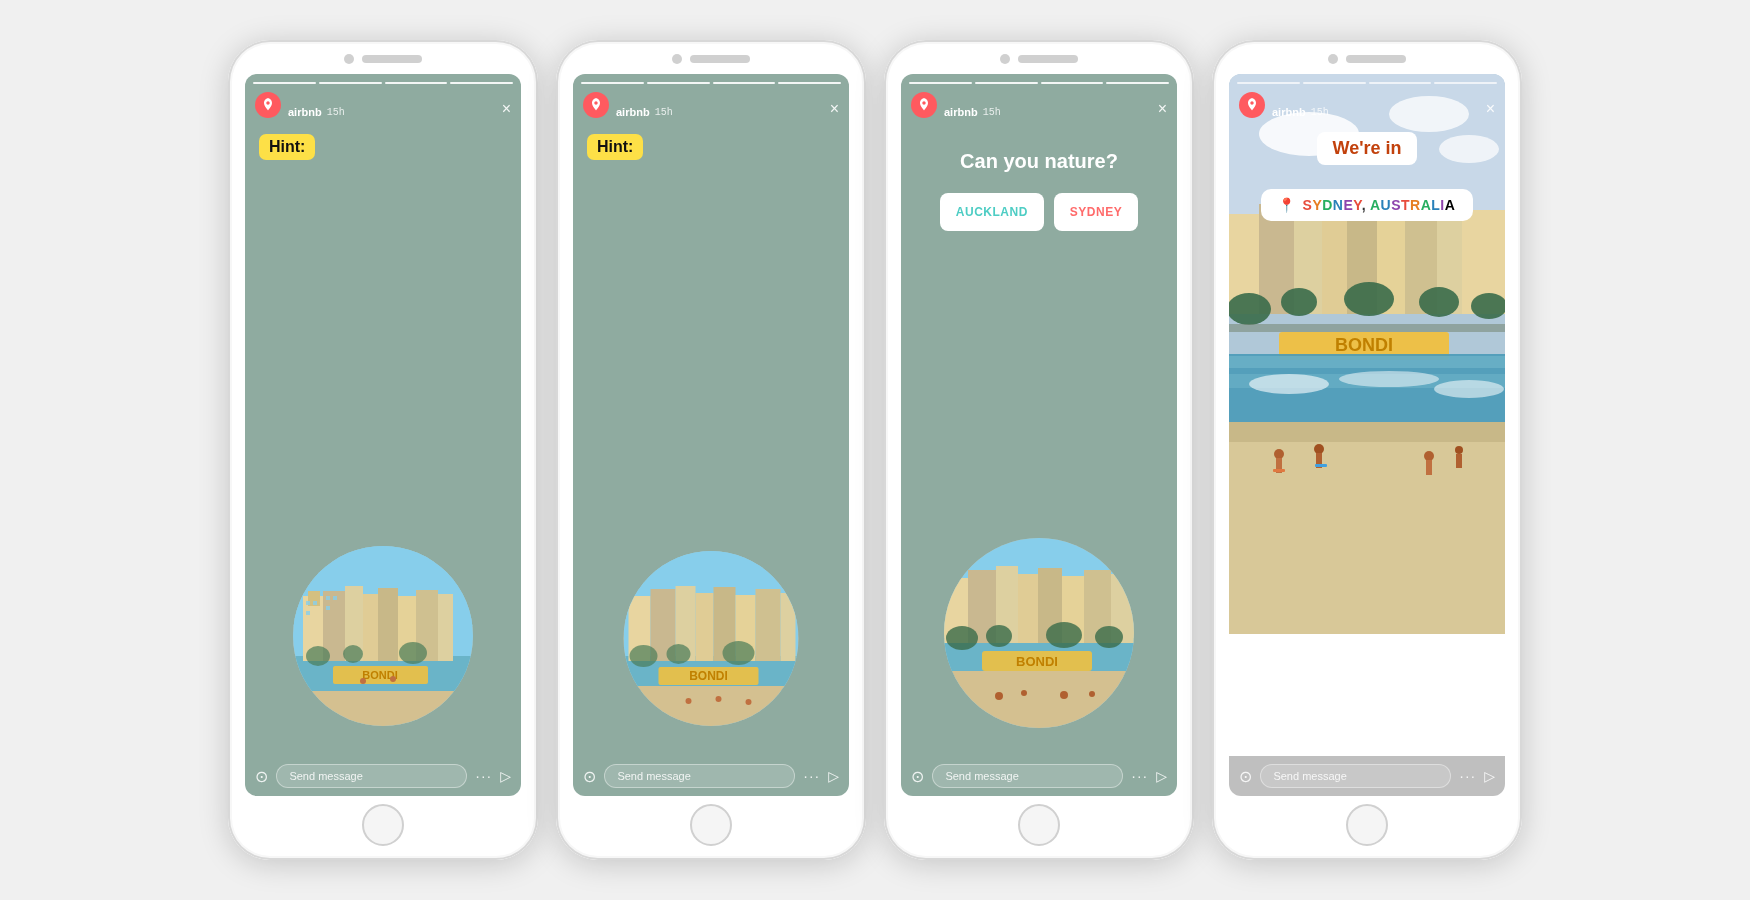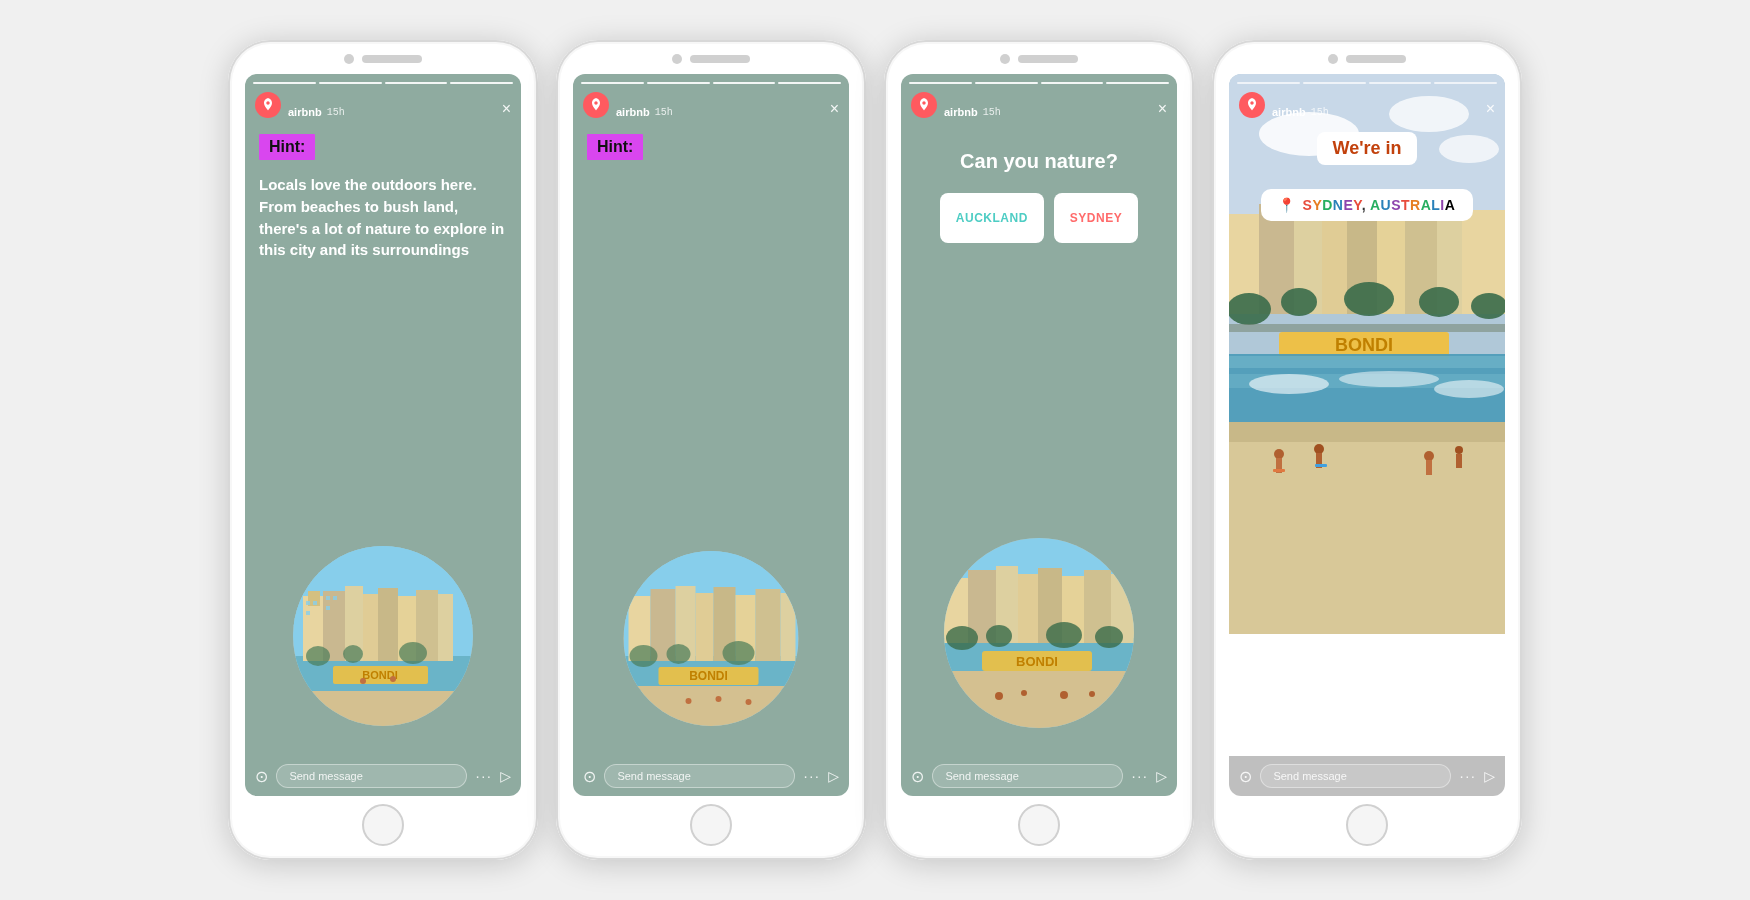--- a/index.html
+++ b/index.html
@@ -185,8 +185,8 @@
     
     .hint-badge {
       display: inline-block;
-      background: #d946ef;
-      border-radius: 1px;
+      background: #fde047;
+      border-radius: 7px;
       padding: 4px 10px;
       font-size: 16px;
       font-weight: 700;

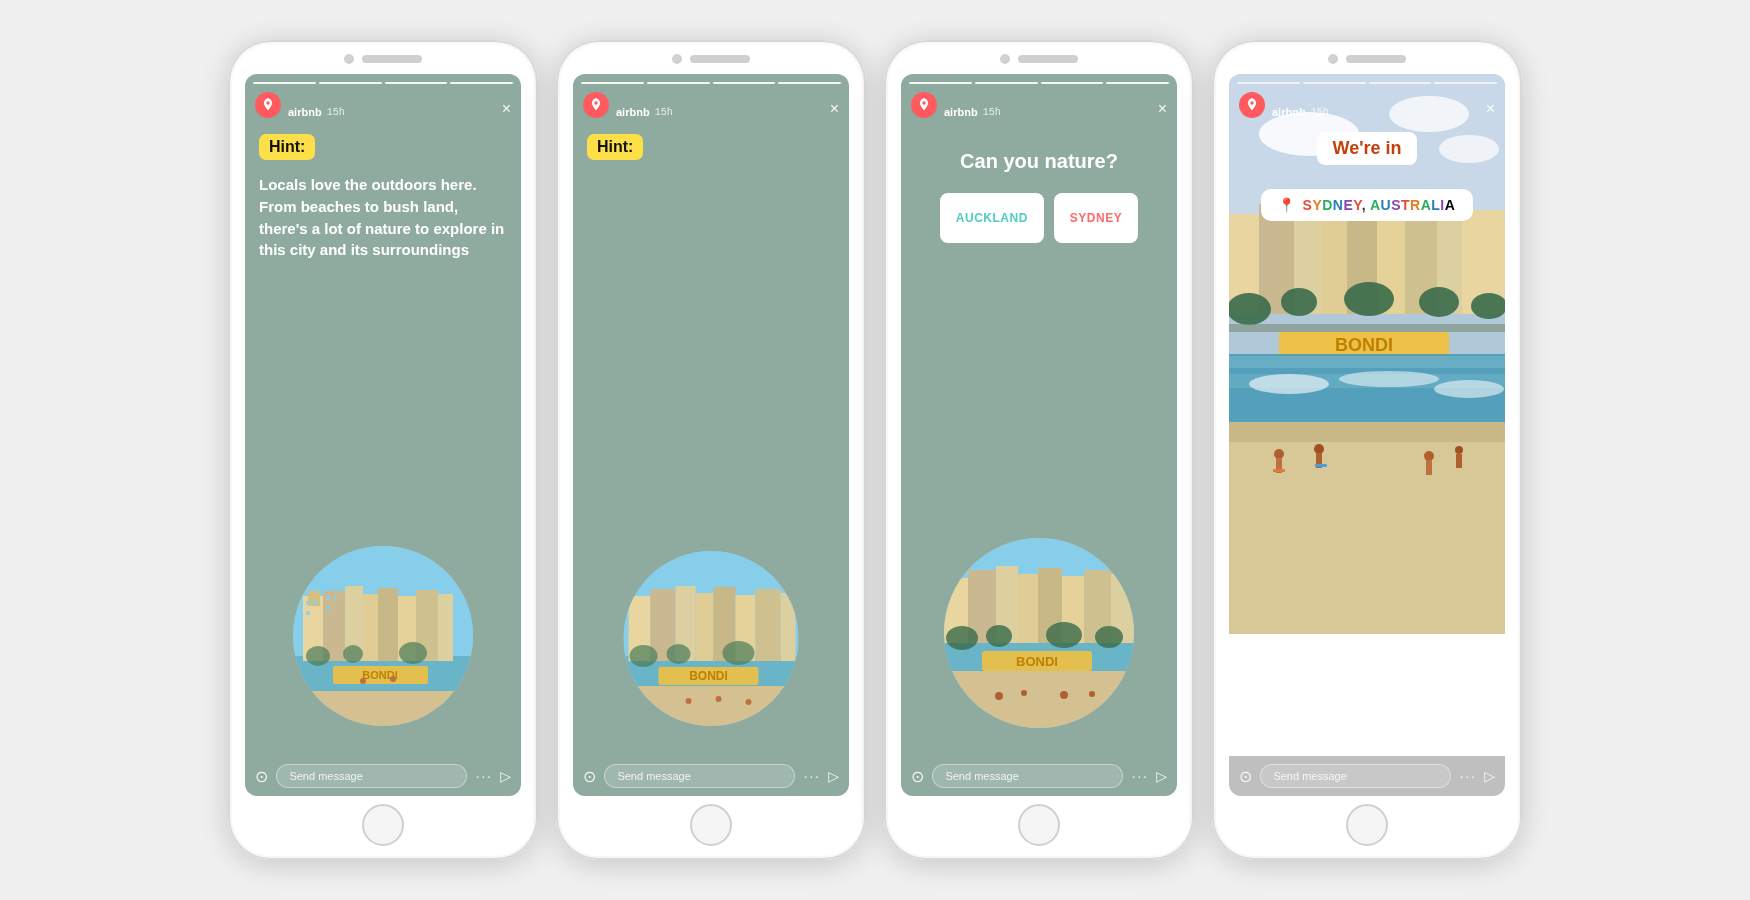--- a/index.html
+++ b/index.html
@@ -383,7 +383,6 @@
 
         <div class="story-body">
           <div class="hint-badge">Hint:</div>
-          <div class="story-text">Locals love the outdoors here. From beaches to bush land, there's a lot of nature to explore in this city and its surroundings</div>
         </div>
 
         <div class="circle-mask">

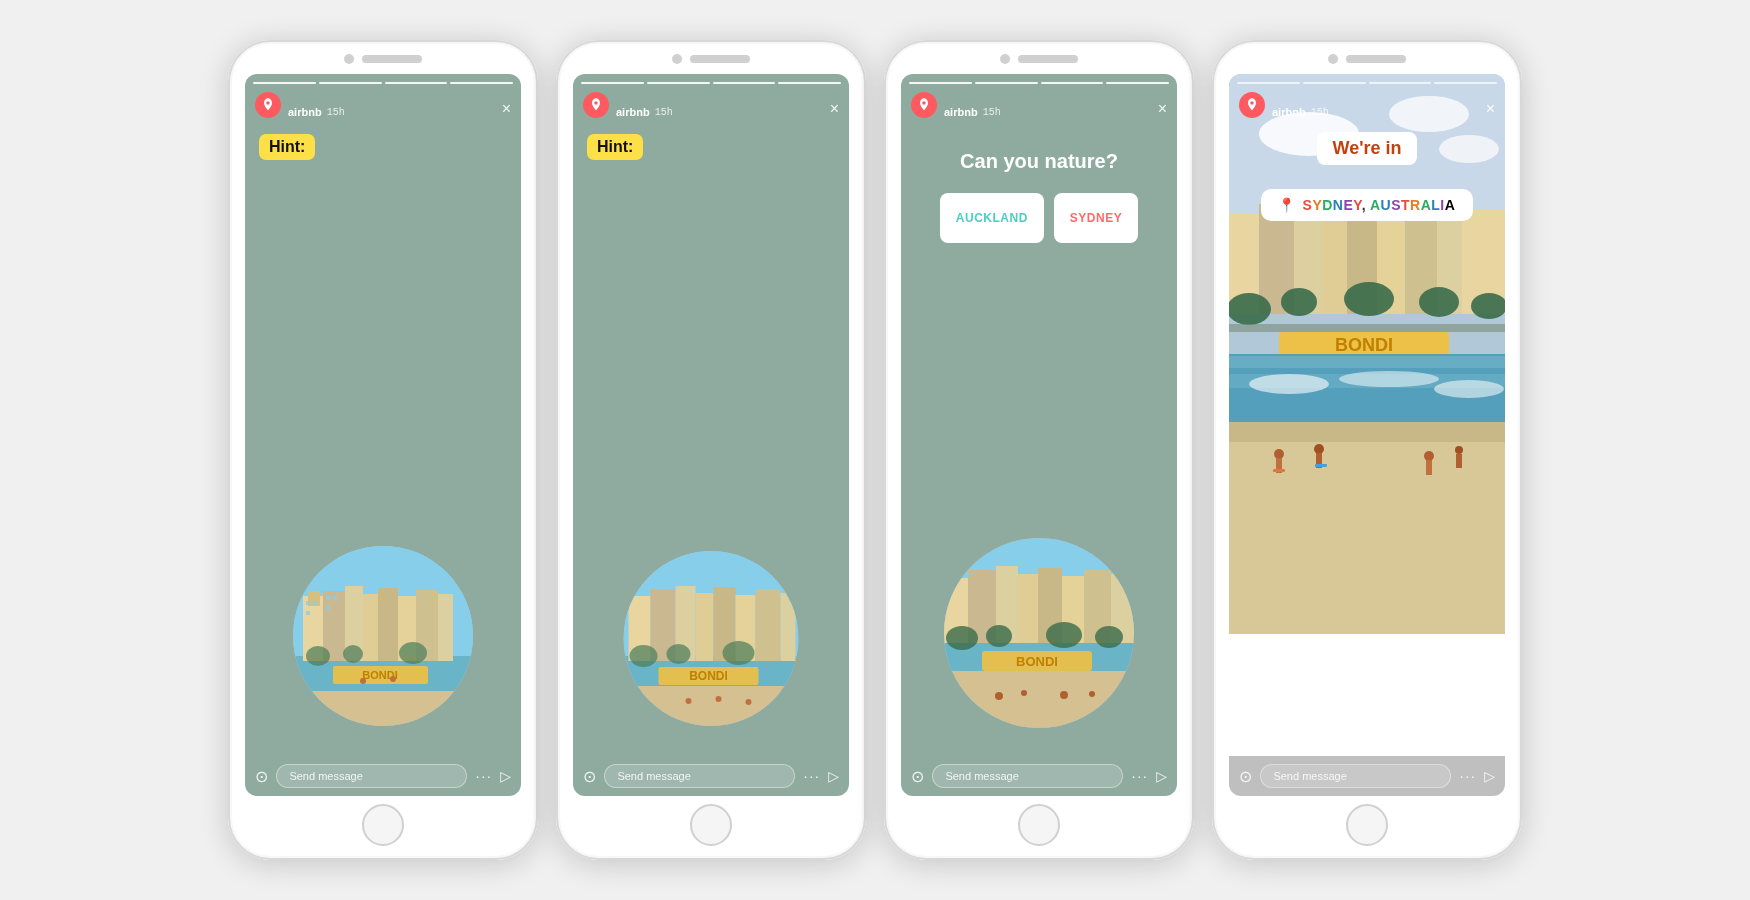--- a/index.html
+++ b/index.html
@@ -264,7 +264,7 @@
     .quiz-option {
       background: white;
       border-radius: 8px;
-      padding: 18px 16px;
+      padding: 12px 16px;
       font-size: 12px;
       font-weight: 700;
       letter-spacing: 0.5px;

